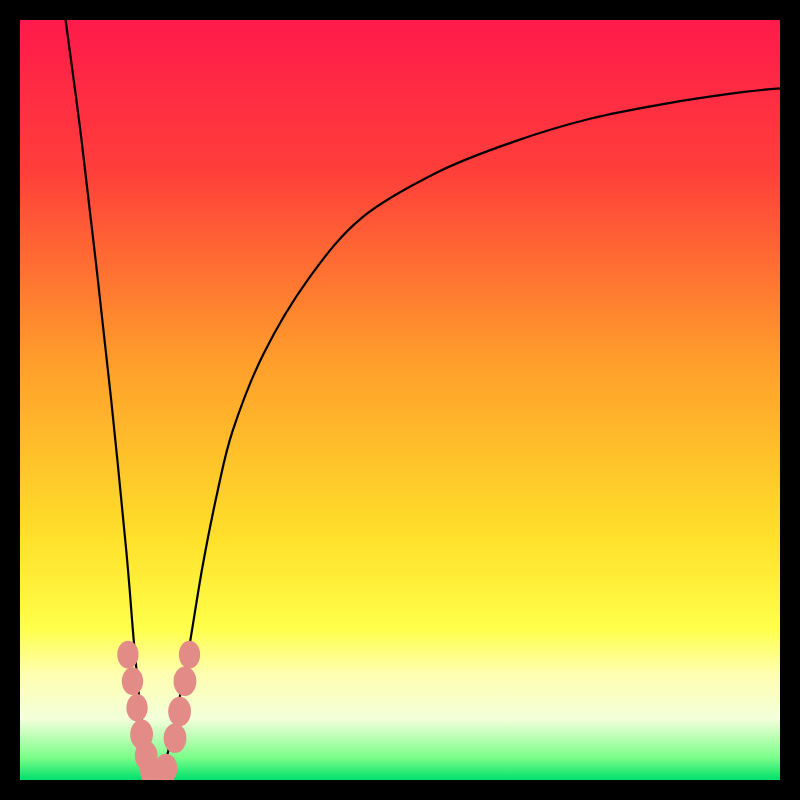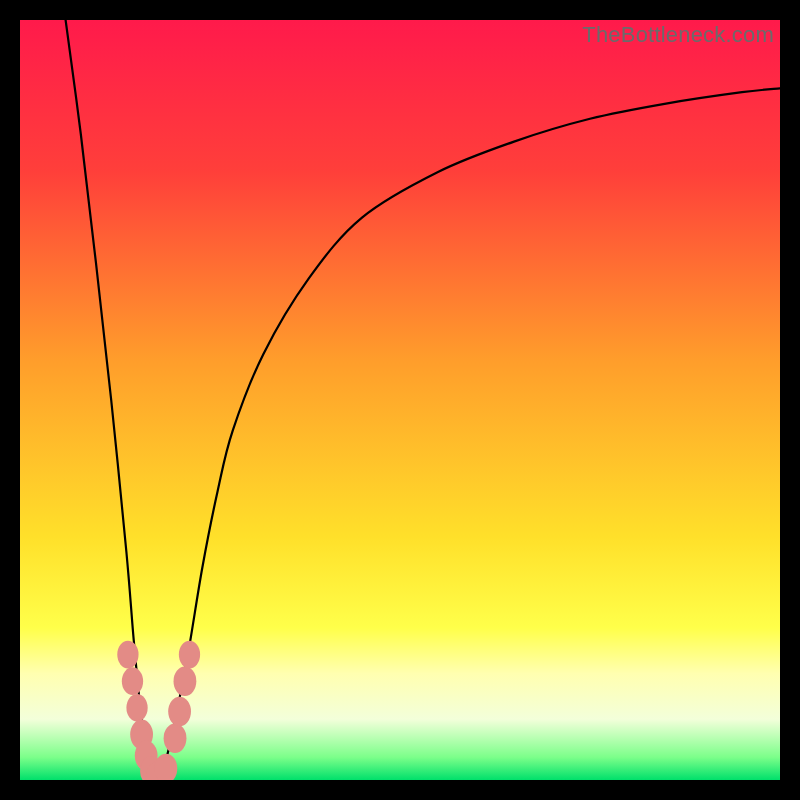--- a/index.html
+++ b/index.html
@@ -90,7 +90,6 @@
         </g>
     </svg>
 
-    <div class="watermark">TheBottleneck.com</div>
   </div>
 </div>
 

